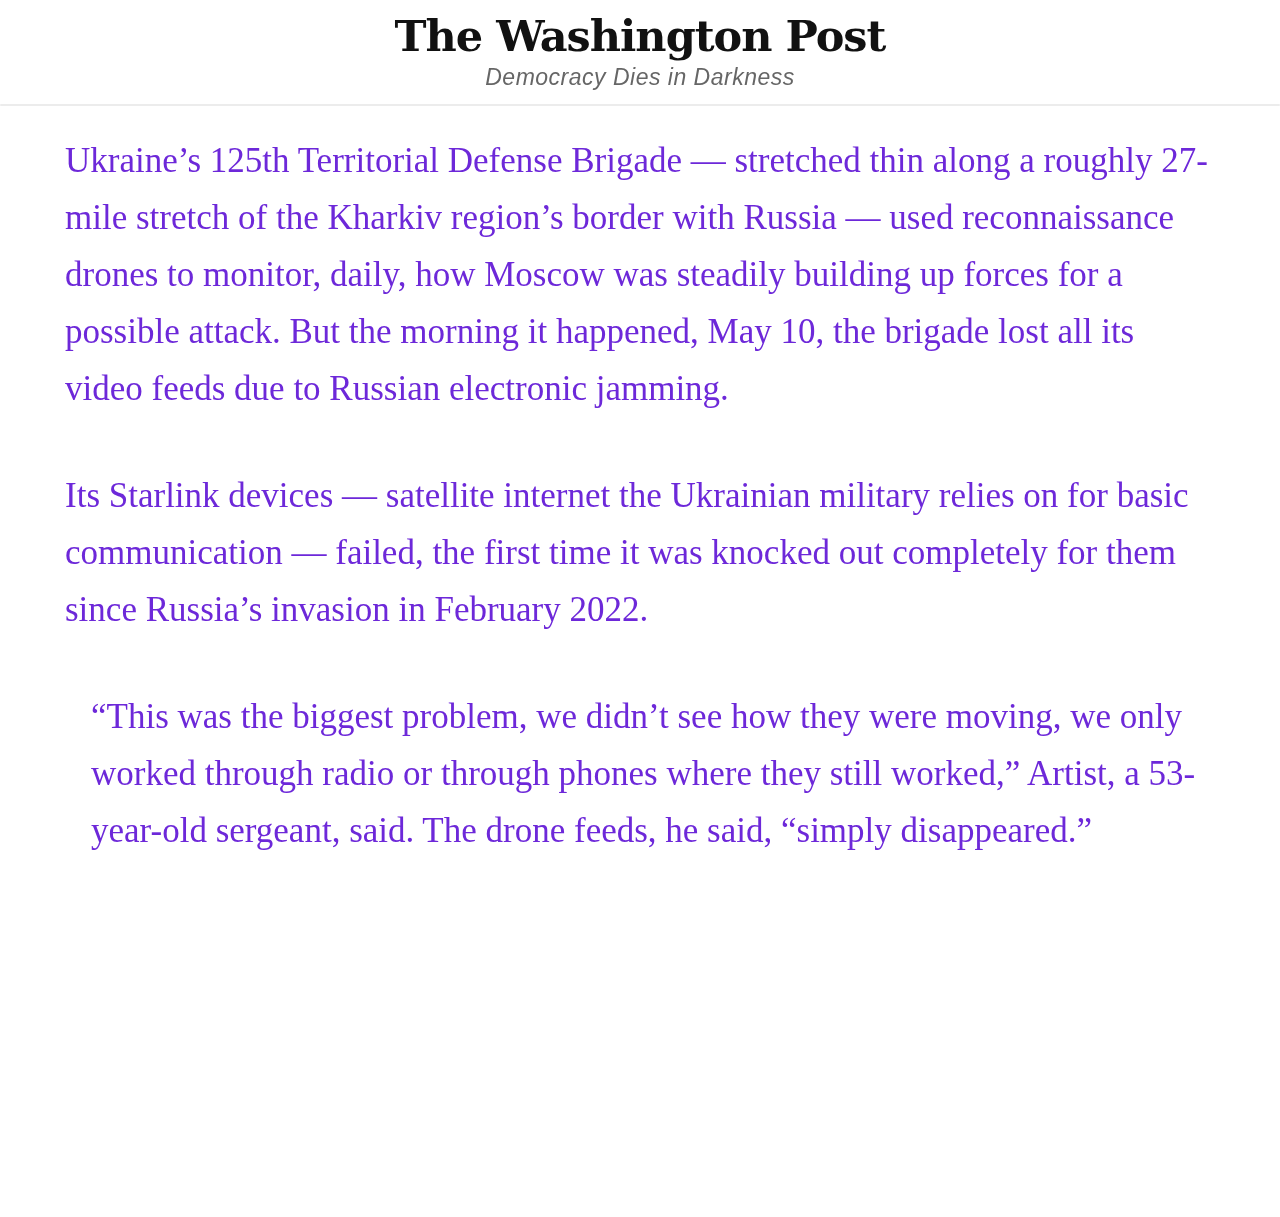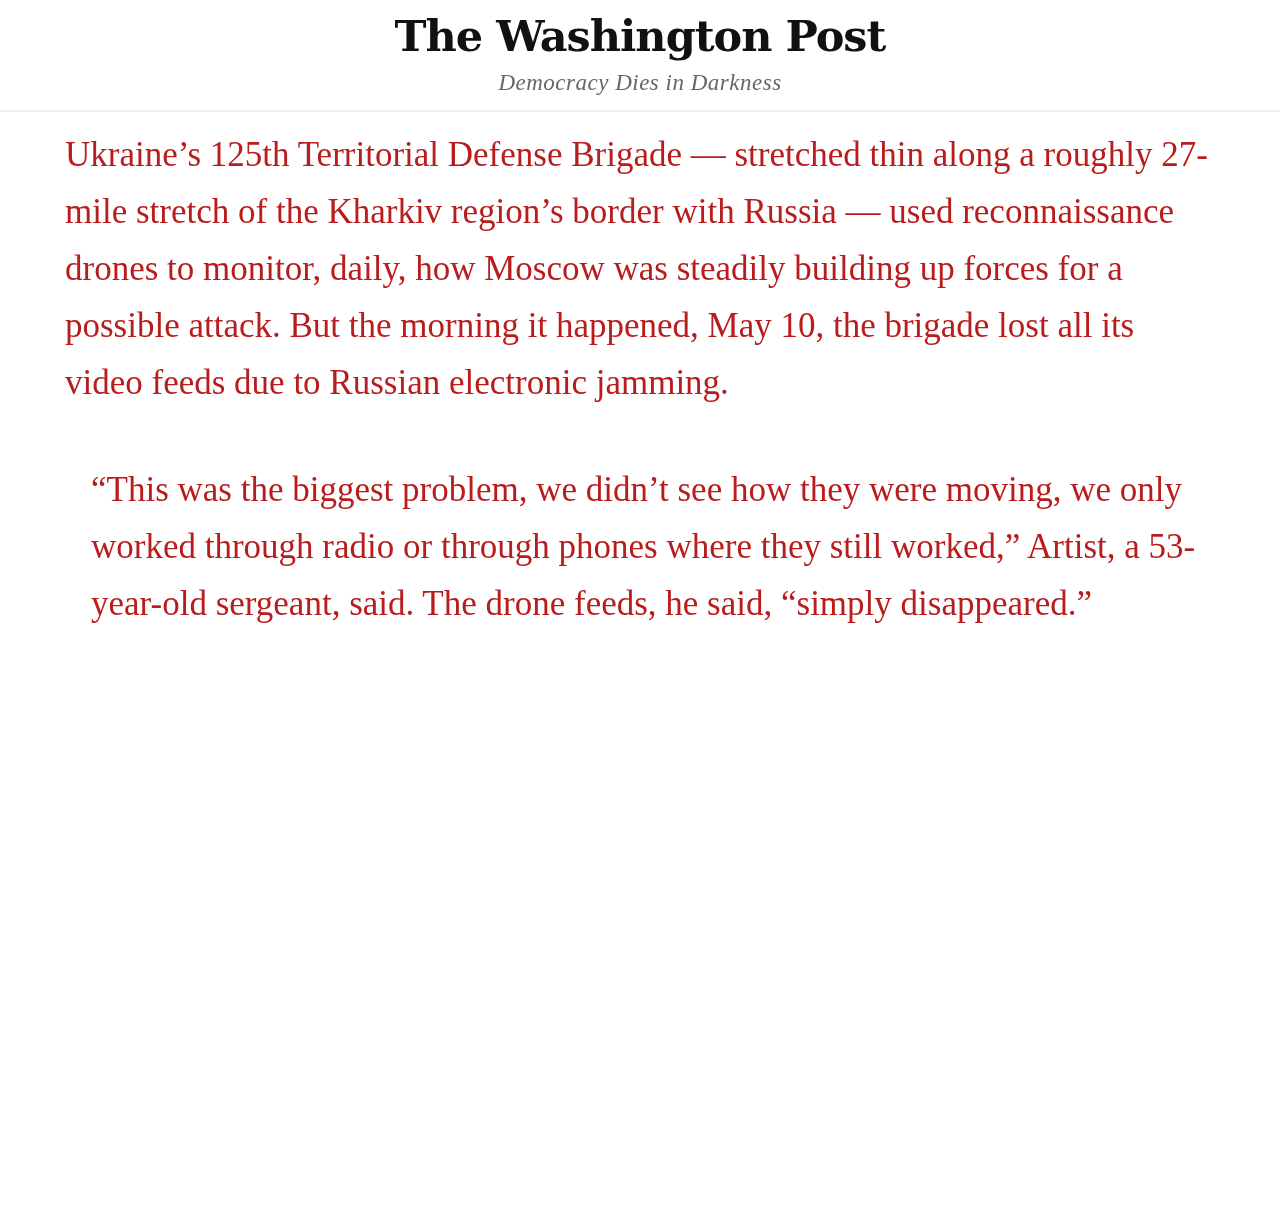--- a/index.html
+++ b/index.html
@@ -27,8 +27,8 @@
     cursor: pointer;
   }
   .tagline {
-    margin-top: 9px;
-    font-family: Liberation Serif, serif;
+    margin-top: 3px;
+    font-family: Liberation Sans, sans-serif;
     font-style: italic;
     font-size: 23px;
     line-height: 28px;

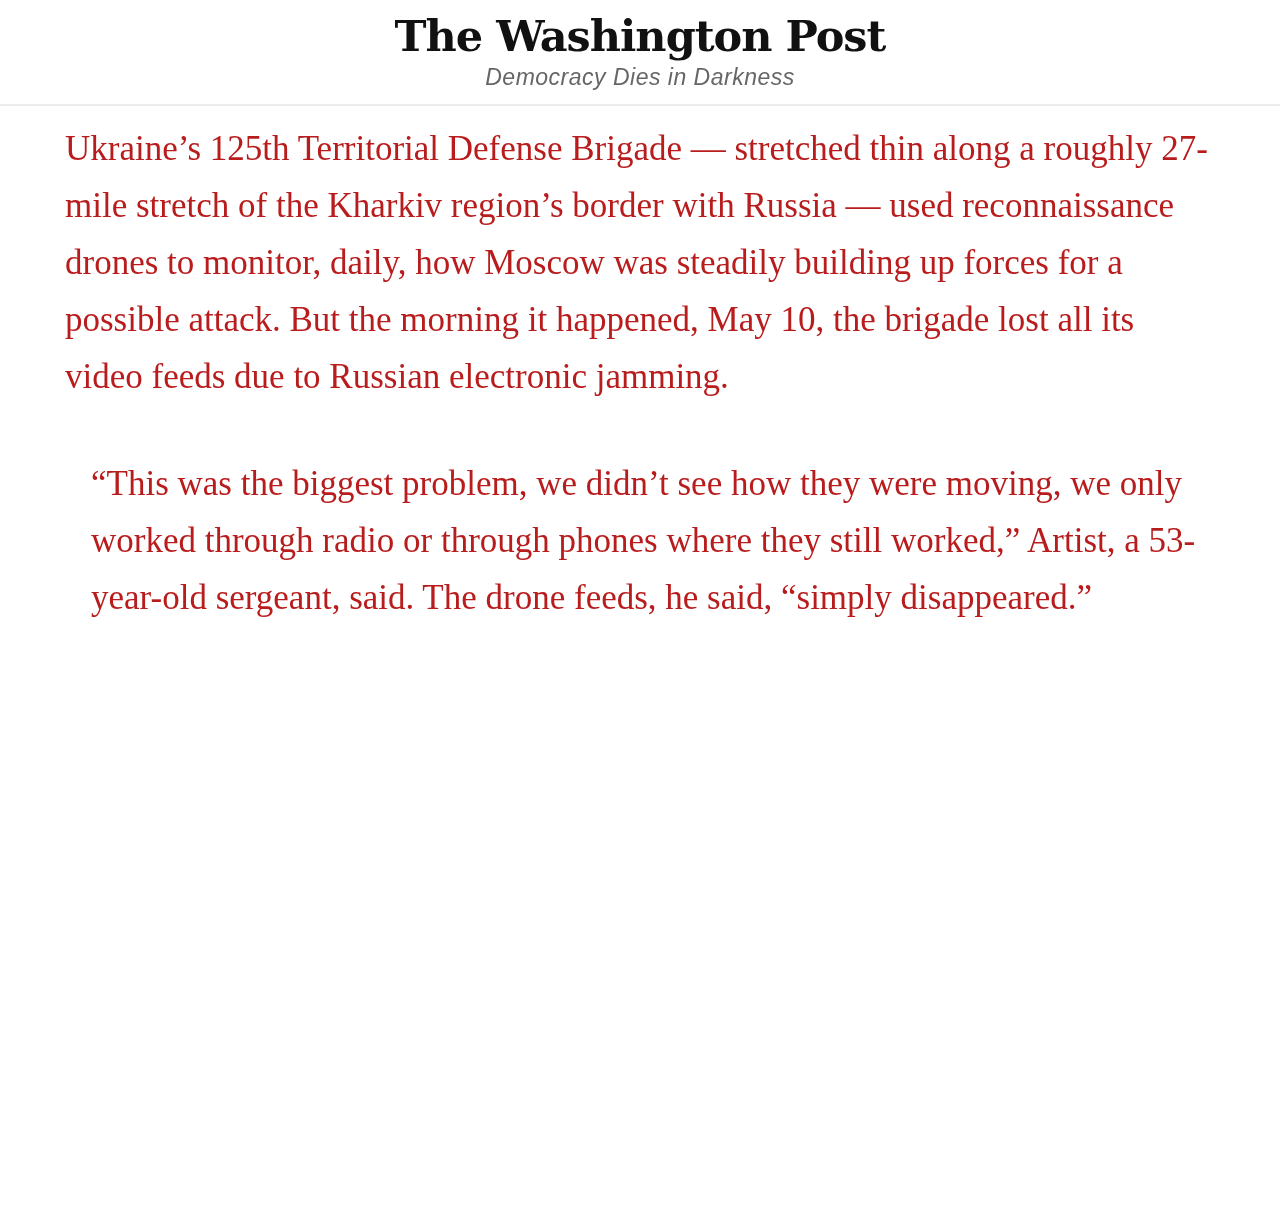--- a/index.html
+++ b/index.html
@@ -42,8 +42,8 @@
     height: 0;
   }
   .article {
-    padding: 14px 65px 40px 65px;
-    color: #b91c1c;
+    padding: 26px 65px 40px 65px;
+    color: #6d28d9;
   }
   .article p {
     font-size: 35px;

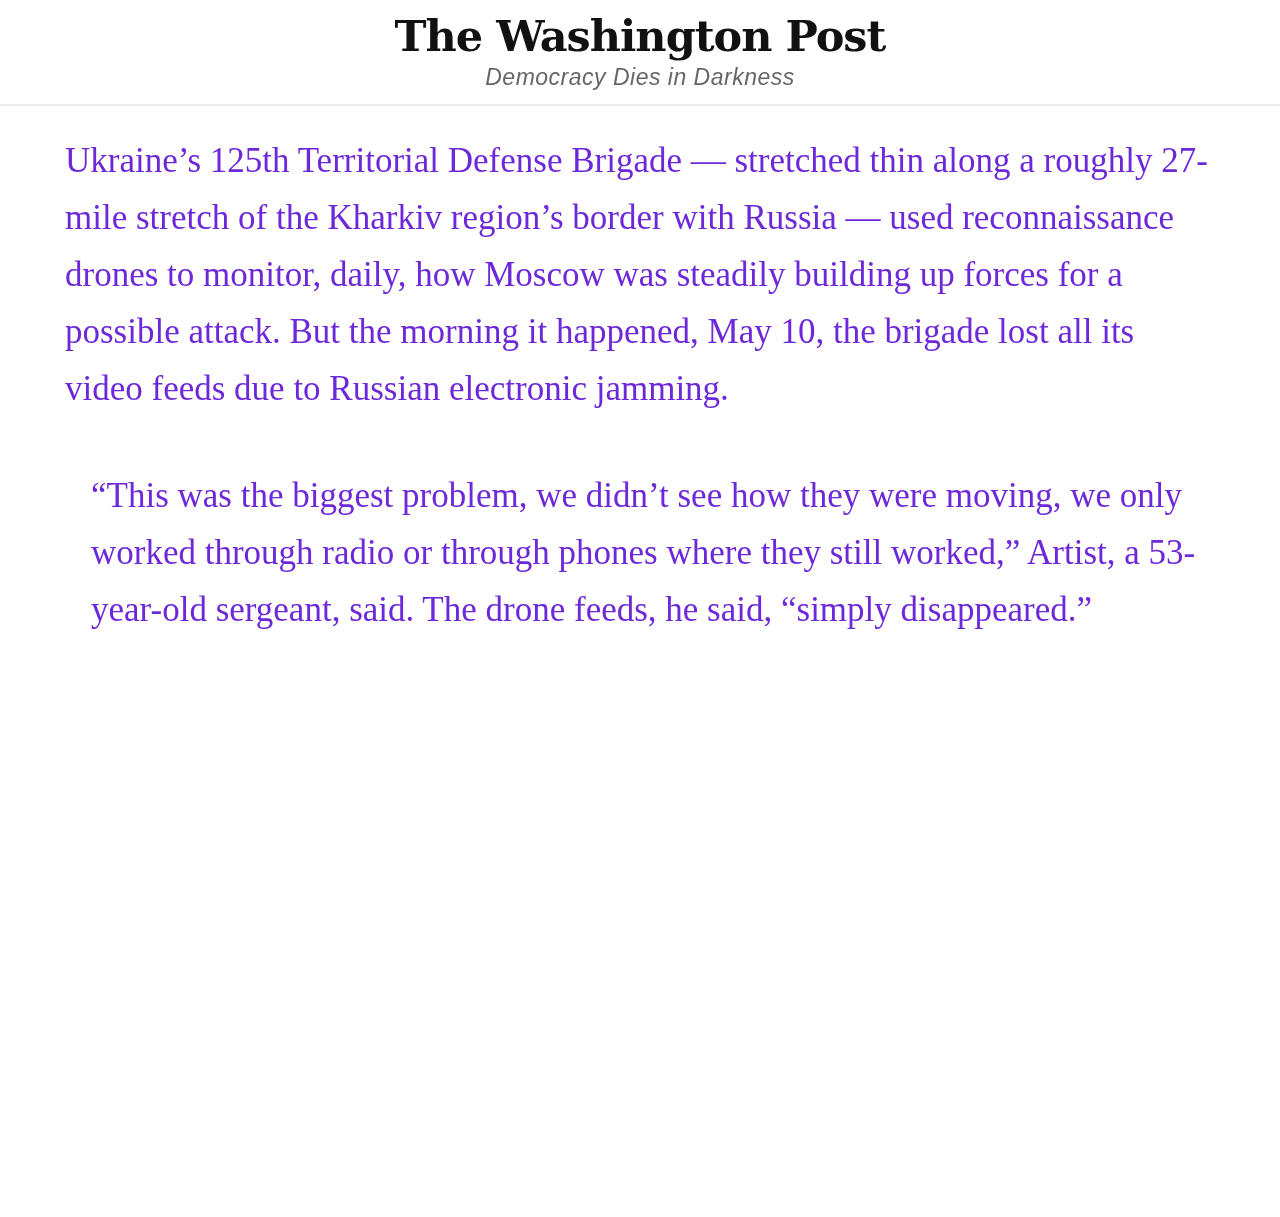--- a/index.html
+++ b/index.html
@@ -67,6 +67,7 @@
 
   <div class="article">
     <p>Ukraine’s 125th Territorial Defense Brigade — stretched thin along a roughly 27-mile stretch of the Kharkiv region’s border with Russia — used reconnaissance drones to monitor, daily, how Moscow was steadily building up forces for a possible attack. But the morning it happened, May 10, the brigade lost all its video feeds due to Russian electronic jamming.</p>
+    <p>Its Starlink devices — satellite internet the Ukrainian military relies on for basic communication — failed, the first time it was knocked out completely for them since Russia’s invasion in February 2022.</p>
     <p>“This was the biggest problem, we didn’t see how they were moving, we only worked through radio or through phones where they still worked,” Artist, a 53-year-old sergeant, said. The drone feeds, he said, “simply disappeared.”</p>
   </div>
 

